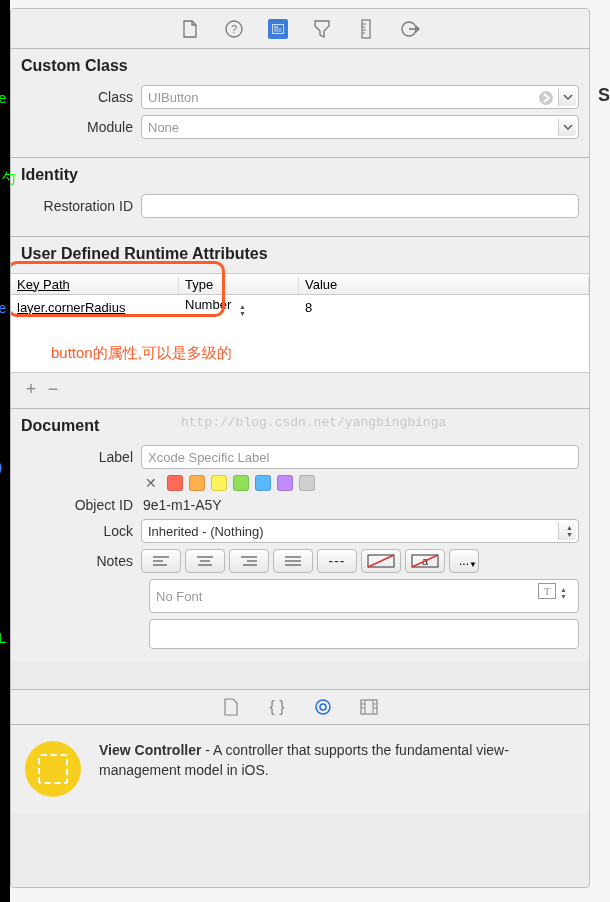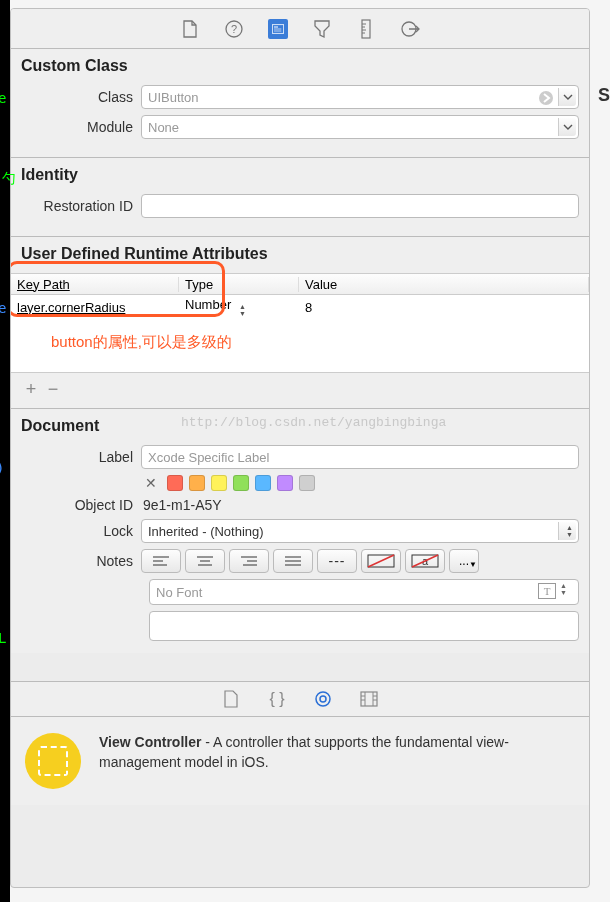--- a/index.html
+++ b/index.html
@@ -437,7 +437,7 @@
       <span>−</span>
     </div>
     <div class="red-highlight" style="left:-4px;top:24px;width:218px;height:56px;"></div>
-    <div class="annotation" style="left:40px;top:96px;">button的属性,可以是多级的</div>
+    <div class="annotation" style="left:40px;top:107px;">button的属性,可以是多级的</div>
   </div>
 
   <div class="section" style="position:relative;border-bottom:none;">

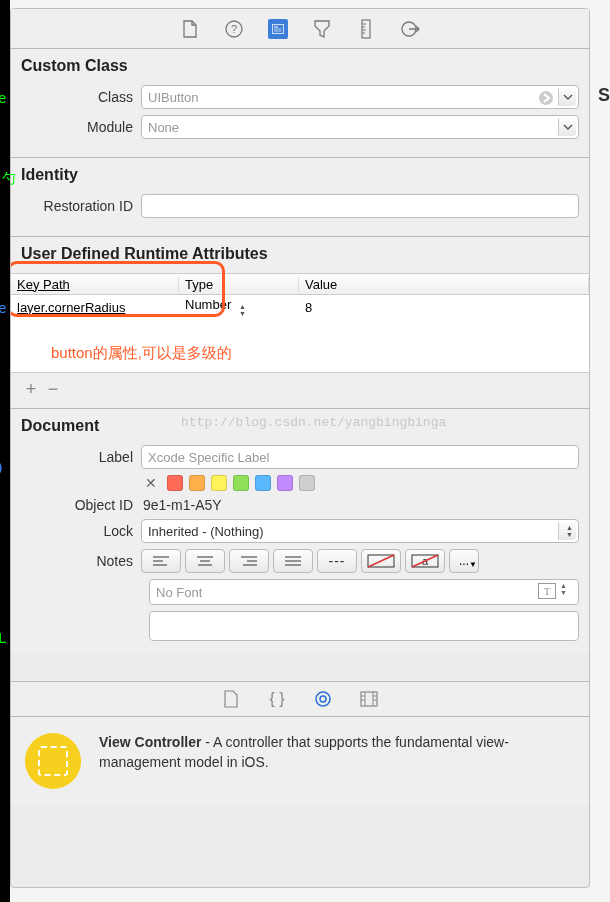--- a/index.html
+++ b/index.html
@@ -223,7 +223,7 @@
   background: #fff;
   border: 1px solid #bbb;
   border-radius: 4px;
-  padding: 8px 6px;
+  padding: 16px 6px;
   color: #999;
   display: flex;
   align-items: center;

